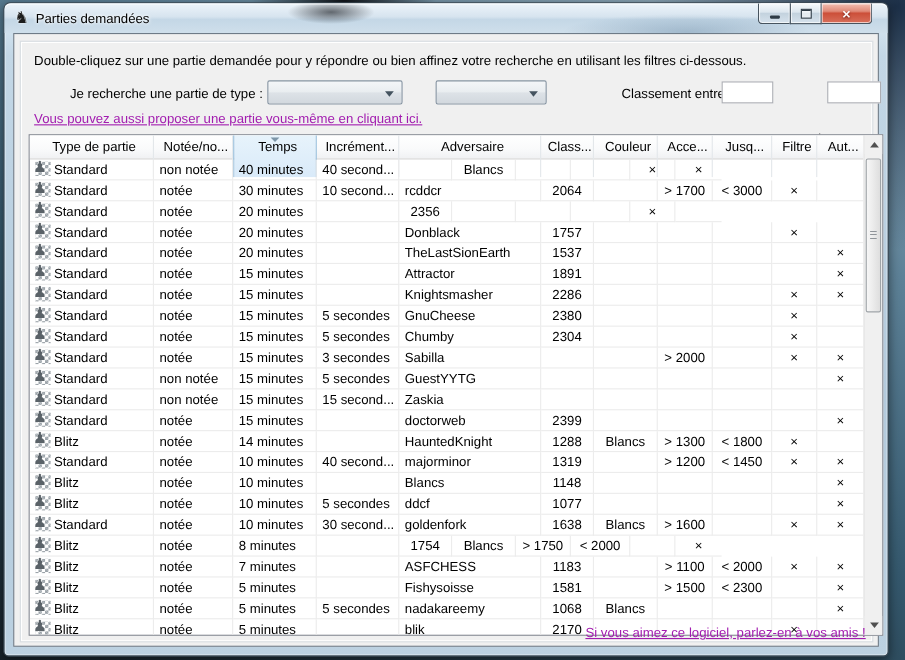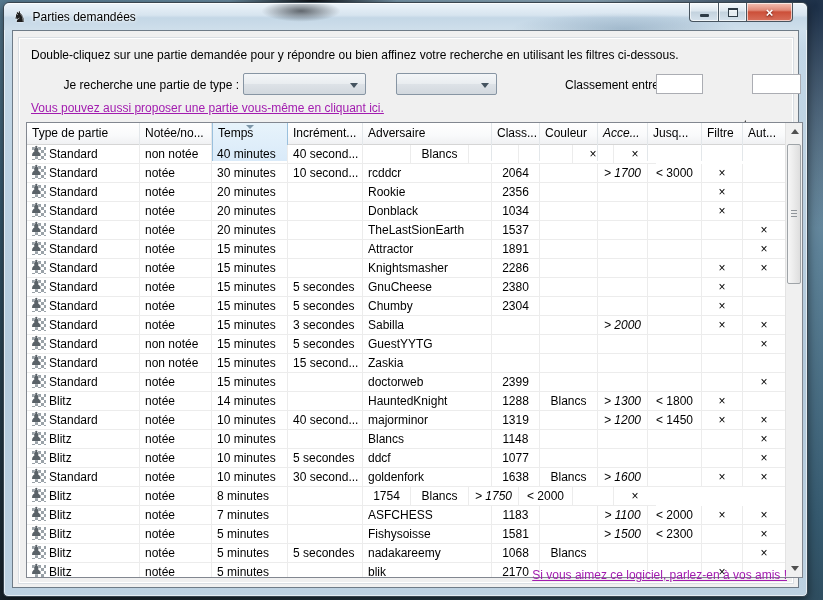--- a/index.html
+++ b/index.html
@@ -95,7 +95,7 @@
     background:linear-gradient(180deg,#ffffff 0%, #f9fafb 60%, #f0f1f3 100%);
     border-bottom:1px solid #d5d5d5; }
   .hcell { position:relative; height:38px; line-height:21px; padding-left:5px;
-    border-right:1px solid #e3e7ea; white-space:nowrap; overflow:hidden; cursor:pointer; }
+    border-right:1px solid #e3e7ea; white-space:nowrap; overflow:hidden; cursor:pointer;text-align:center; }
   .hcell.sorted { background:linear-gradient(180deg,#e7f3fb 0%, #d9eaf9 100%);
     border-left:1px solid #9ac0dd; border-right:1px solid #9ac0dd; }
   .sort-arrow { position:absolute; top:2px; left:50%; margin-left:-4px; width:0; height:0;

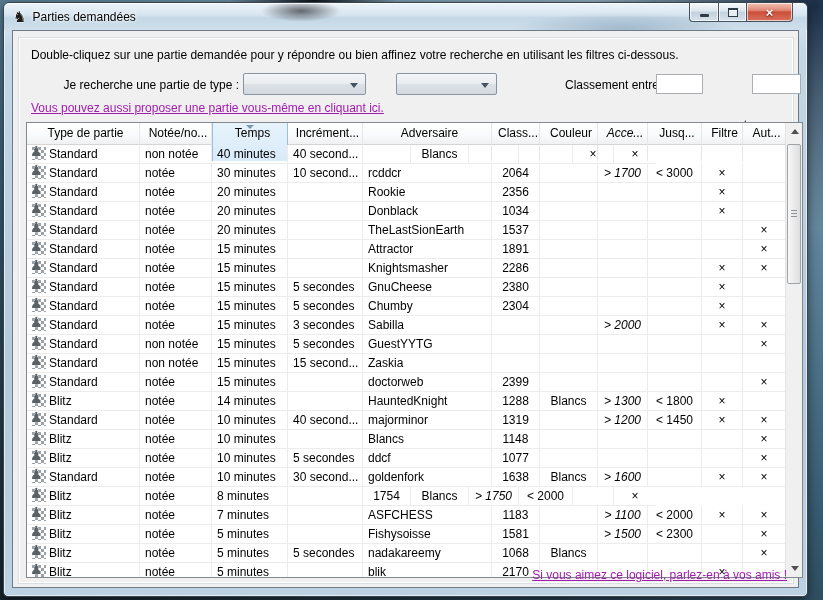--- a/index.html
+++ b/index.html
@@ -106,7 +106,7 @@
   .cell { height:19px; line-height:18px; padding-left:5px; border-right:1px solid #ececec;
     border-bottom:1px solid #ececec; white-space:nowrap; overflow:hidden; }
   .c1{width:113px;} .c2{width:72px;} .c3{width:76px;} .c4{width:75px;} .c5{width:129px;}
-  .c6{width:48px;} .c7{width:58px;} .c8{width:50px;font-style:italic;} .c9{width:54px;} .c10{width:41px;}
+  .c6{width:48px;} .c7{width:58px;} .c8{width:50px;} .c9{width:54px;} .c10{width:41px;}
   .c11{width:42px; border-right:none;}
   .lv-row .c6,.lv-row .c7,.lv-row .c8,.lv-row .c9,.lv-row .c10,.lv-row .c11
     { text-align:center; padding-left:0; }

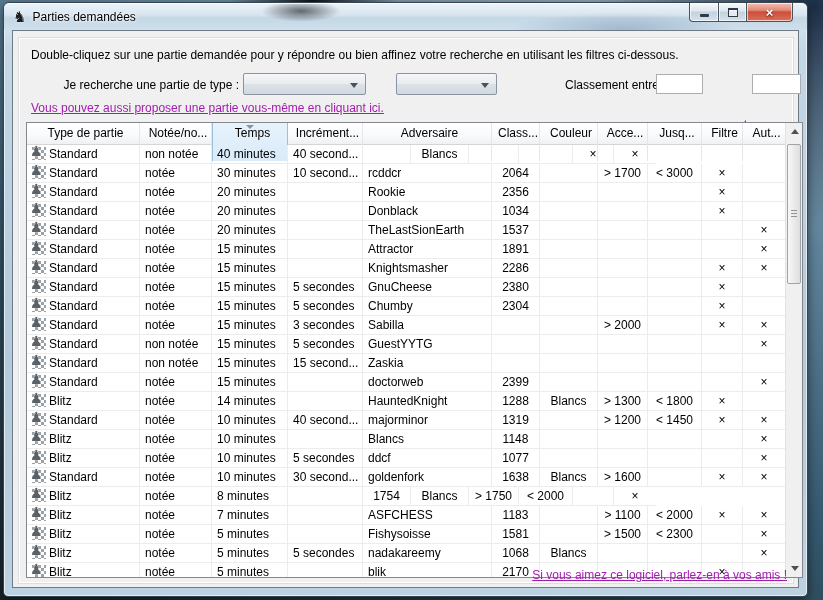--- a/index.html
+++ b/index.html
@@ -225,7 +225,6 @@
               <div class="cell c2">notée</div>
               <div class="cell c3">20 minutes</div>
               <div class="cell c4"></div>
-              <div class="cell c5">Rookie</div>
               <div class="cell c6">2356</div>
               <div class="cell c7"></div>
               <div class="cell c8"></div>

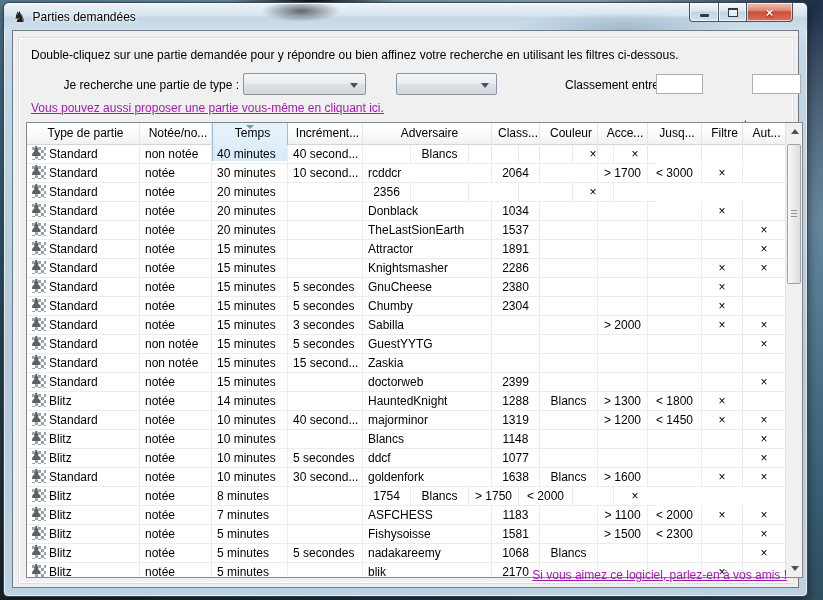--- a/index.html
+++ b/index.html
@@ -238,7 +238,7 @@
               <div class="cell c3">20 minutes</div>
               <div class="cell c4"></div>
               <div class="cell c5">Donblack</div>
-              <div class="cell c6">1034</div>
+              <div class="cell c6">1757</div>
               <div class="cell c7"></div>
               <div class="cell c8"></div>
               <div class="cell c9"></div>

